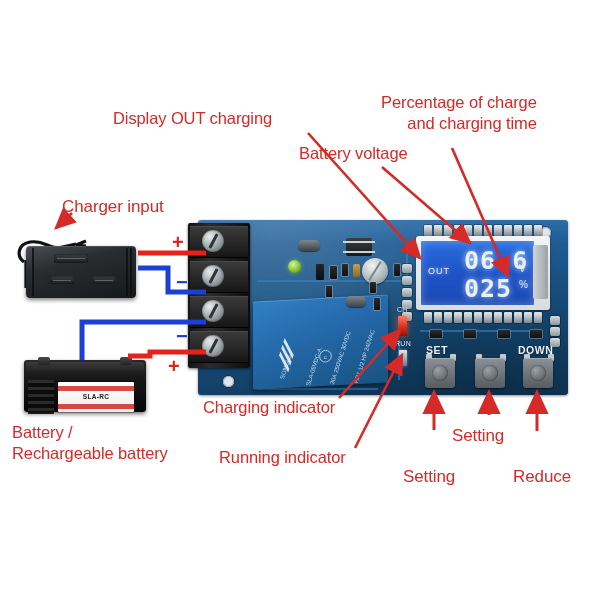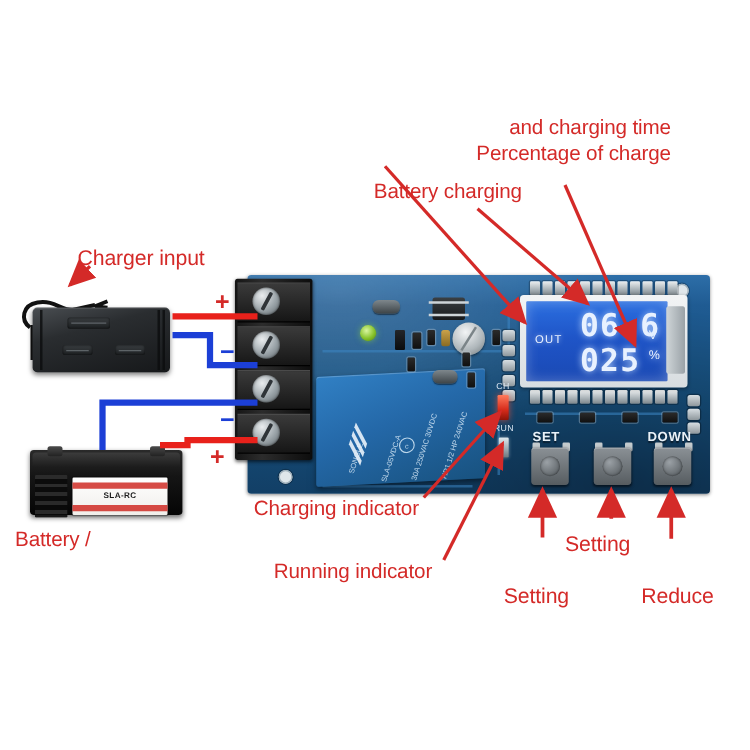--- a/index.html
+++ b/index.html
@@ -503,6 +503,7 @@
     <path d="M537 431 L 537 392" stroke="#d42a28" stroke-width="3" fill="none" marker-end="url(#ah)"></path>
   </svg>
 
+  <div class="lbl" style="left:113px;top:108px;">Display OUT charging</div>
 
   <div style="position:absolute;left:381px;top:92px;">
     <div class="lbl ralign" style="position:relative;left:0;top:0;">and charging time</div>

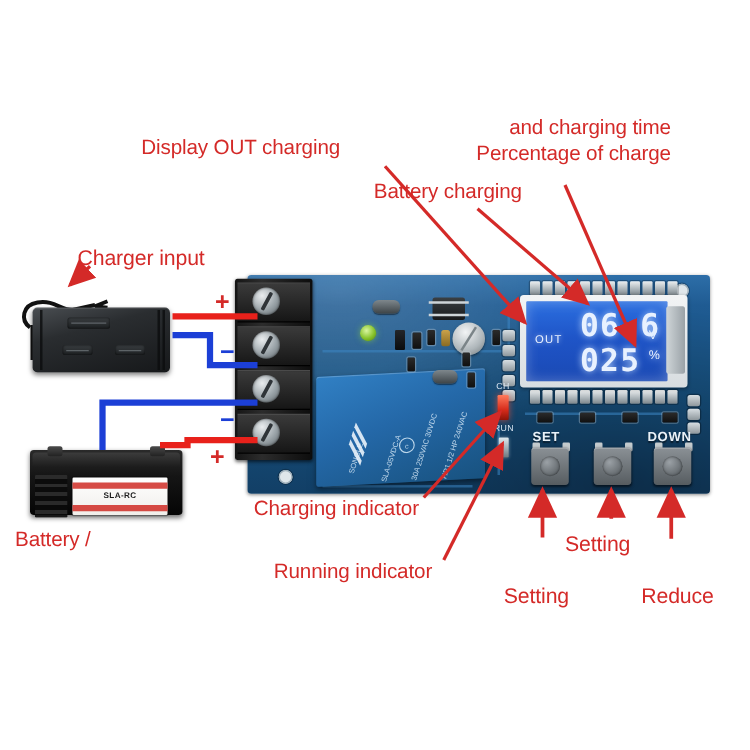--- a/index.html
+++ b/index.html
@@ -506,8 +506,8 @@
   <div class="lbl" style="left:113px;top:108px;">Display OUT charging</div>
 
   <div style="position:absolute;left:381px;top:92px;">
+    <div class="lbl ralign" style="position:relative;left:0;top:0;">Percentage of charge</div>
     <div class="lbl ralign" style="position:relative;left:0;top:0;">and charging time</div>
-    <div class="lbl ralign" style="position:relative;left:0;top:0;">Percentage of charge</div>
   </div>
 
   <div class="lbl" style="left:299px;top:143px;">Battery charging</div>

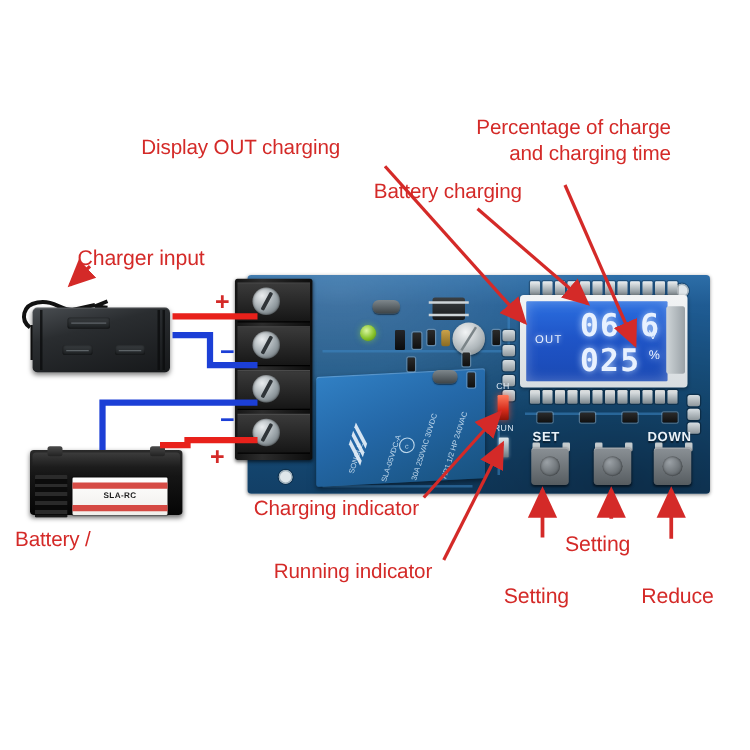--- a/index.html
+++ b/index.html
@@ -510,7 +510,7 @@
     <div class="lbl ralign" style="position:relative;left:0;top:0;">and charging time</div>
   </div>
 
-  <div class="lbl" style="left:299px;top:143px;">Battery charging</div>
+  <div class="lbl" style="left:299px;top:143px;">Battery voltage</div>
 
   <div class="lbl sz17" style="left:62px;top:196px;">Charger input</div>
 

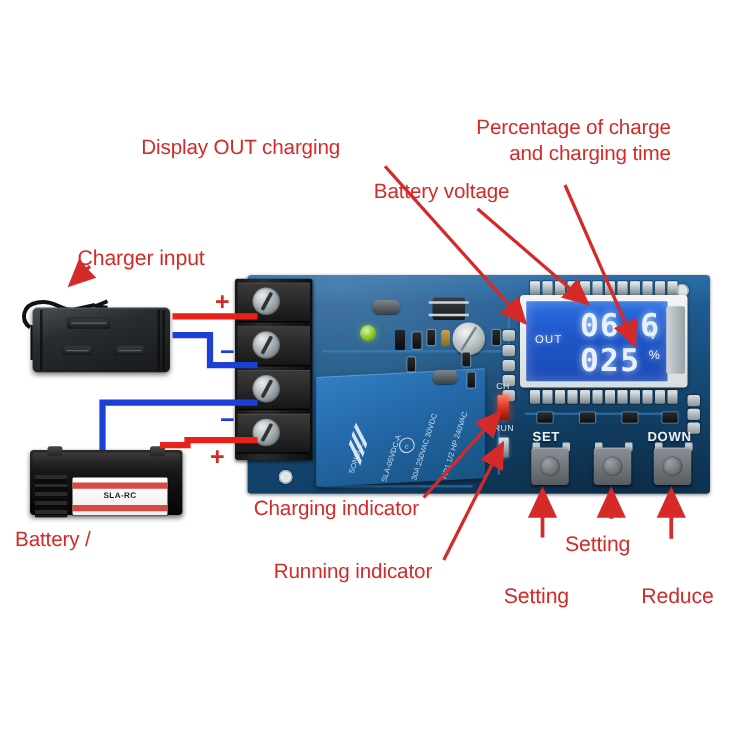--- a/index.html
+++ b/index.html
@@ -516,6 +516,7 @@
 
   <div style="position:absolute;left:12px;top:422px;">
     <div class="lbl" style="position:relative;left:0;top:0;">Battery /</div>
+    <div class="lbl" style="position:relative;left:0;top:0;">Rechargeable battery</div>
   </div>
 
   <div class="lbl" style="left:203px;top:397px;">Charging indicator</div>

